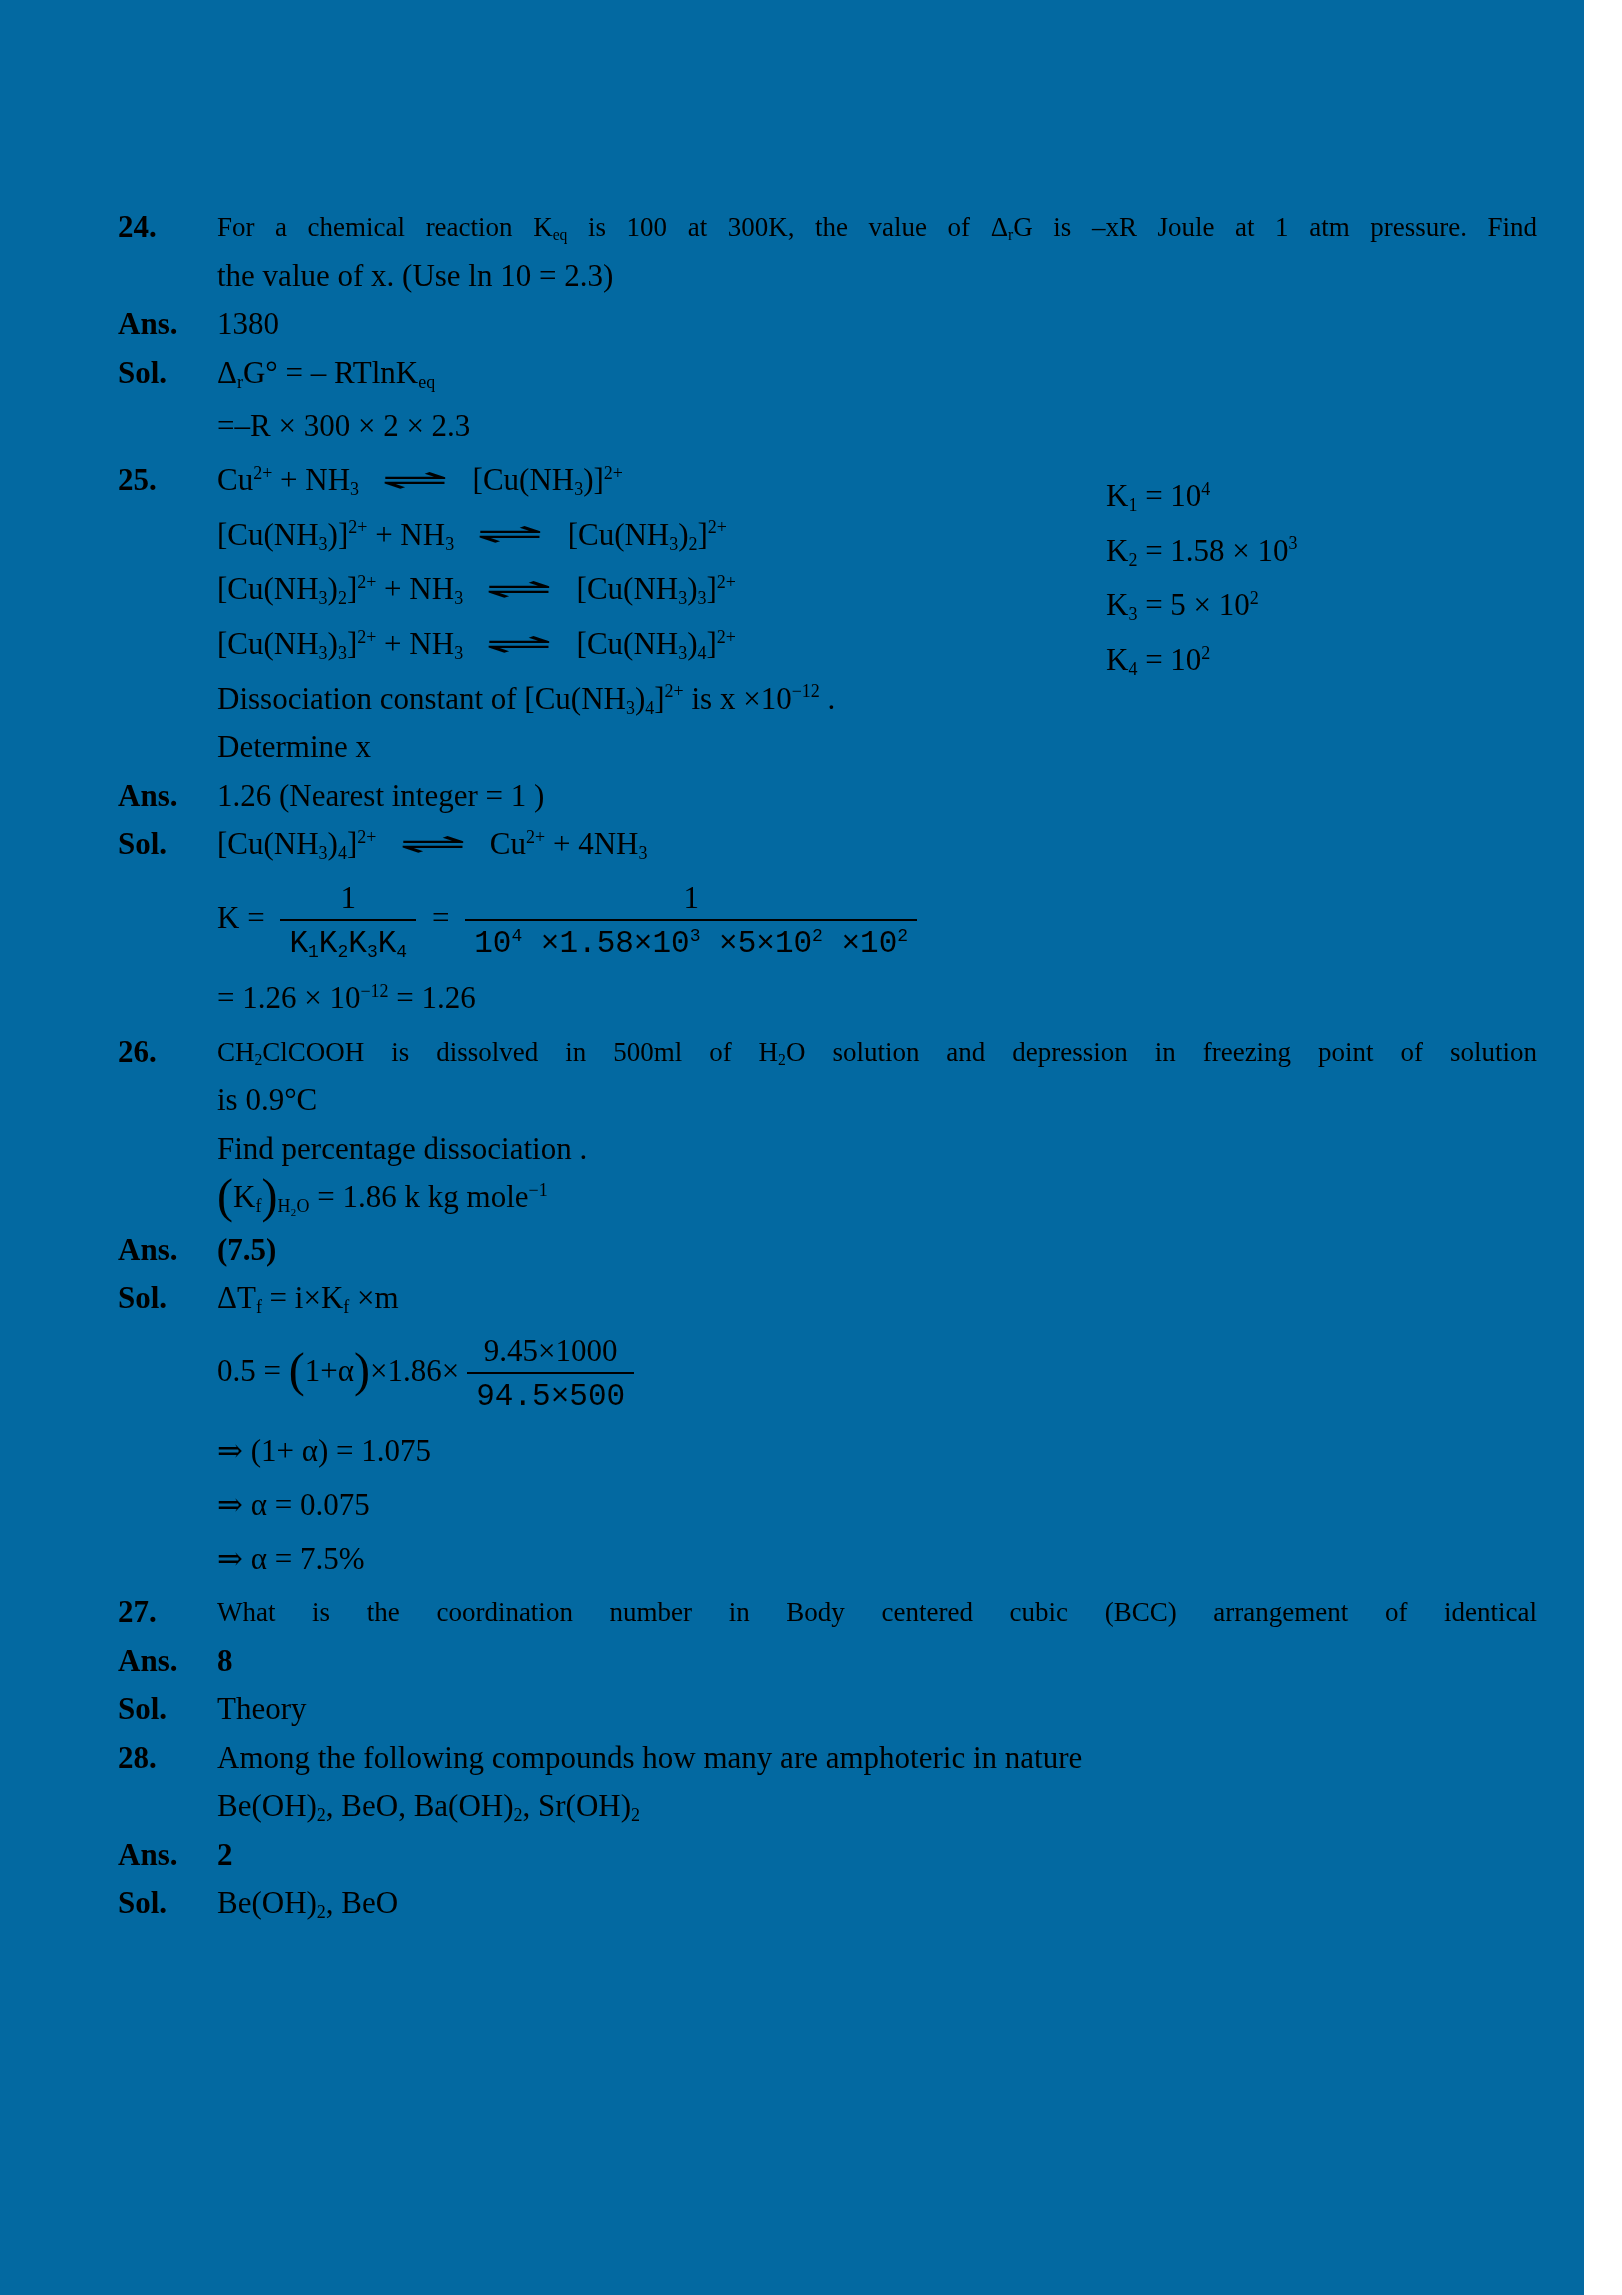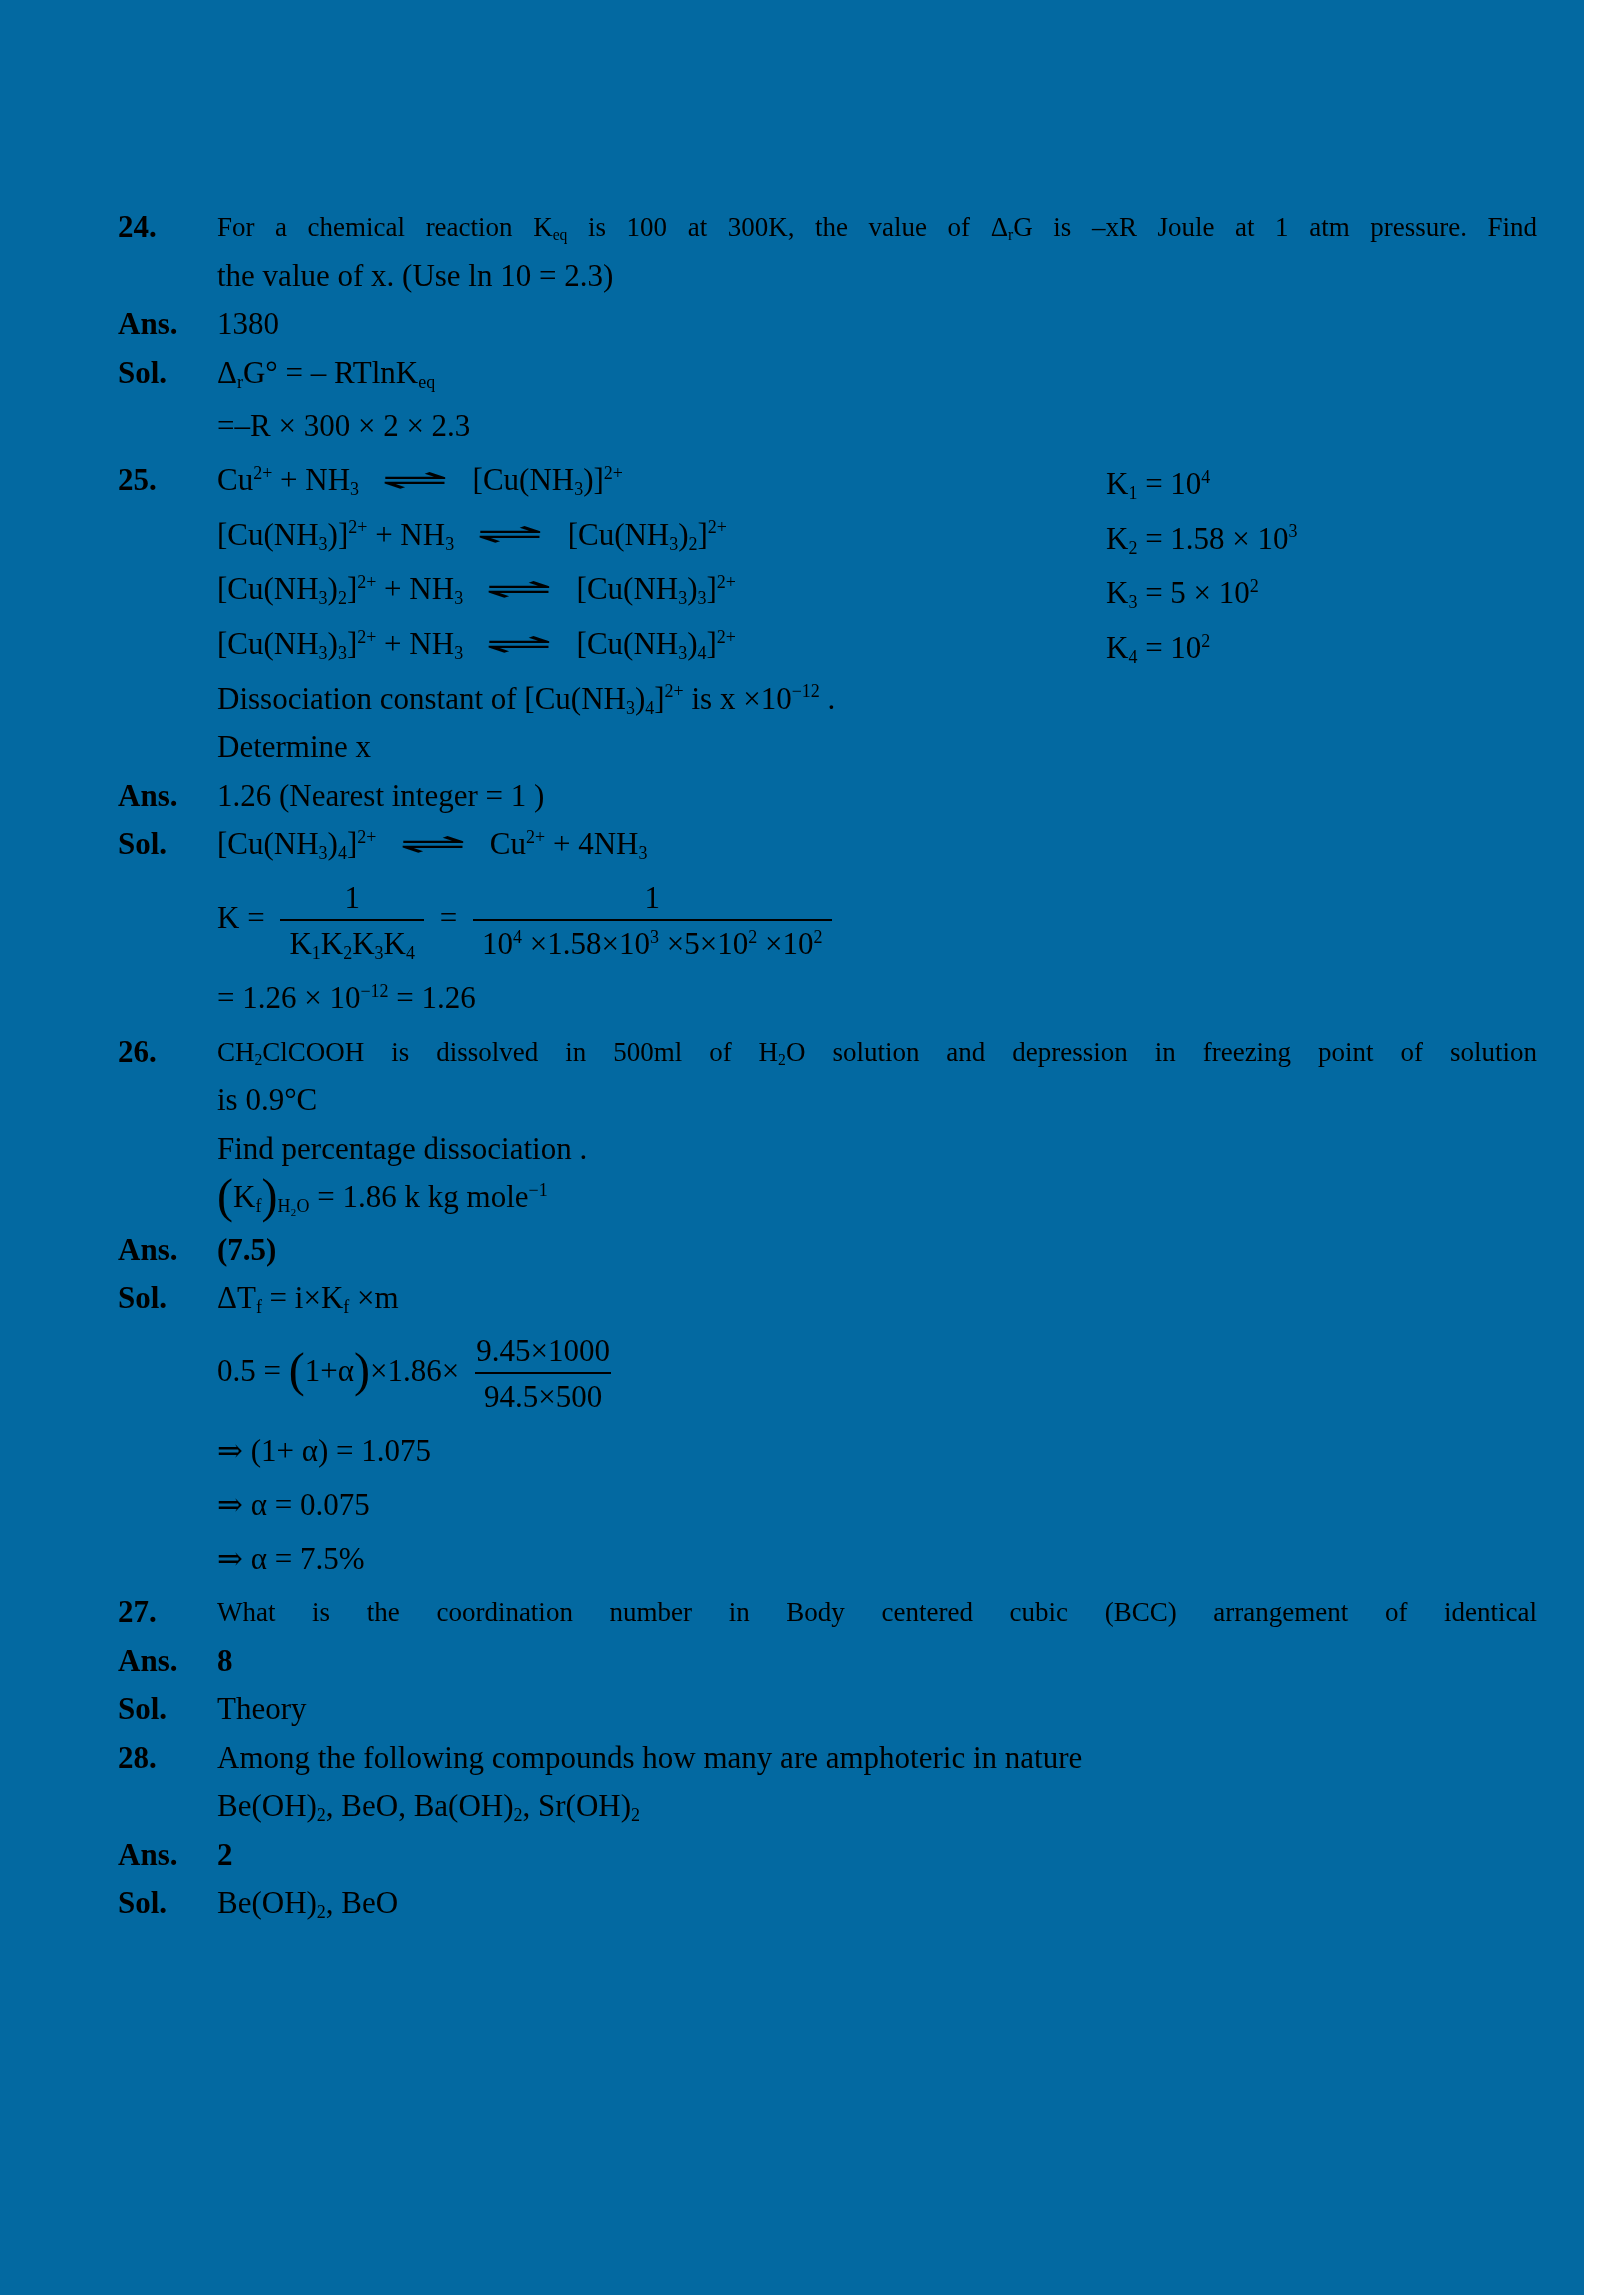--- a/index.html
+++ b/index.html
@@ -34,7 +34,7 @@
   .kfline { margin-bottom: 14.4px; }
   .jfull { text-align: justify; text-align-last: justify; font-size: 27px; }
   .bold { font-weight: bold; }
-  .kval { position: absolute; left: 889px; top: 4px; white-space: nowrap; }
+  .kval { position: absolute; left: 889px; top: 16px; white-space: nowrap; }
   
   .sp { font-size: 58%; line-height: 0; position: relative; top: -0.62em; }
   .sb { font-size: 58%; line-height: 0; position: relative; top: 0.28em; }

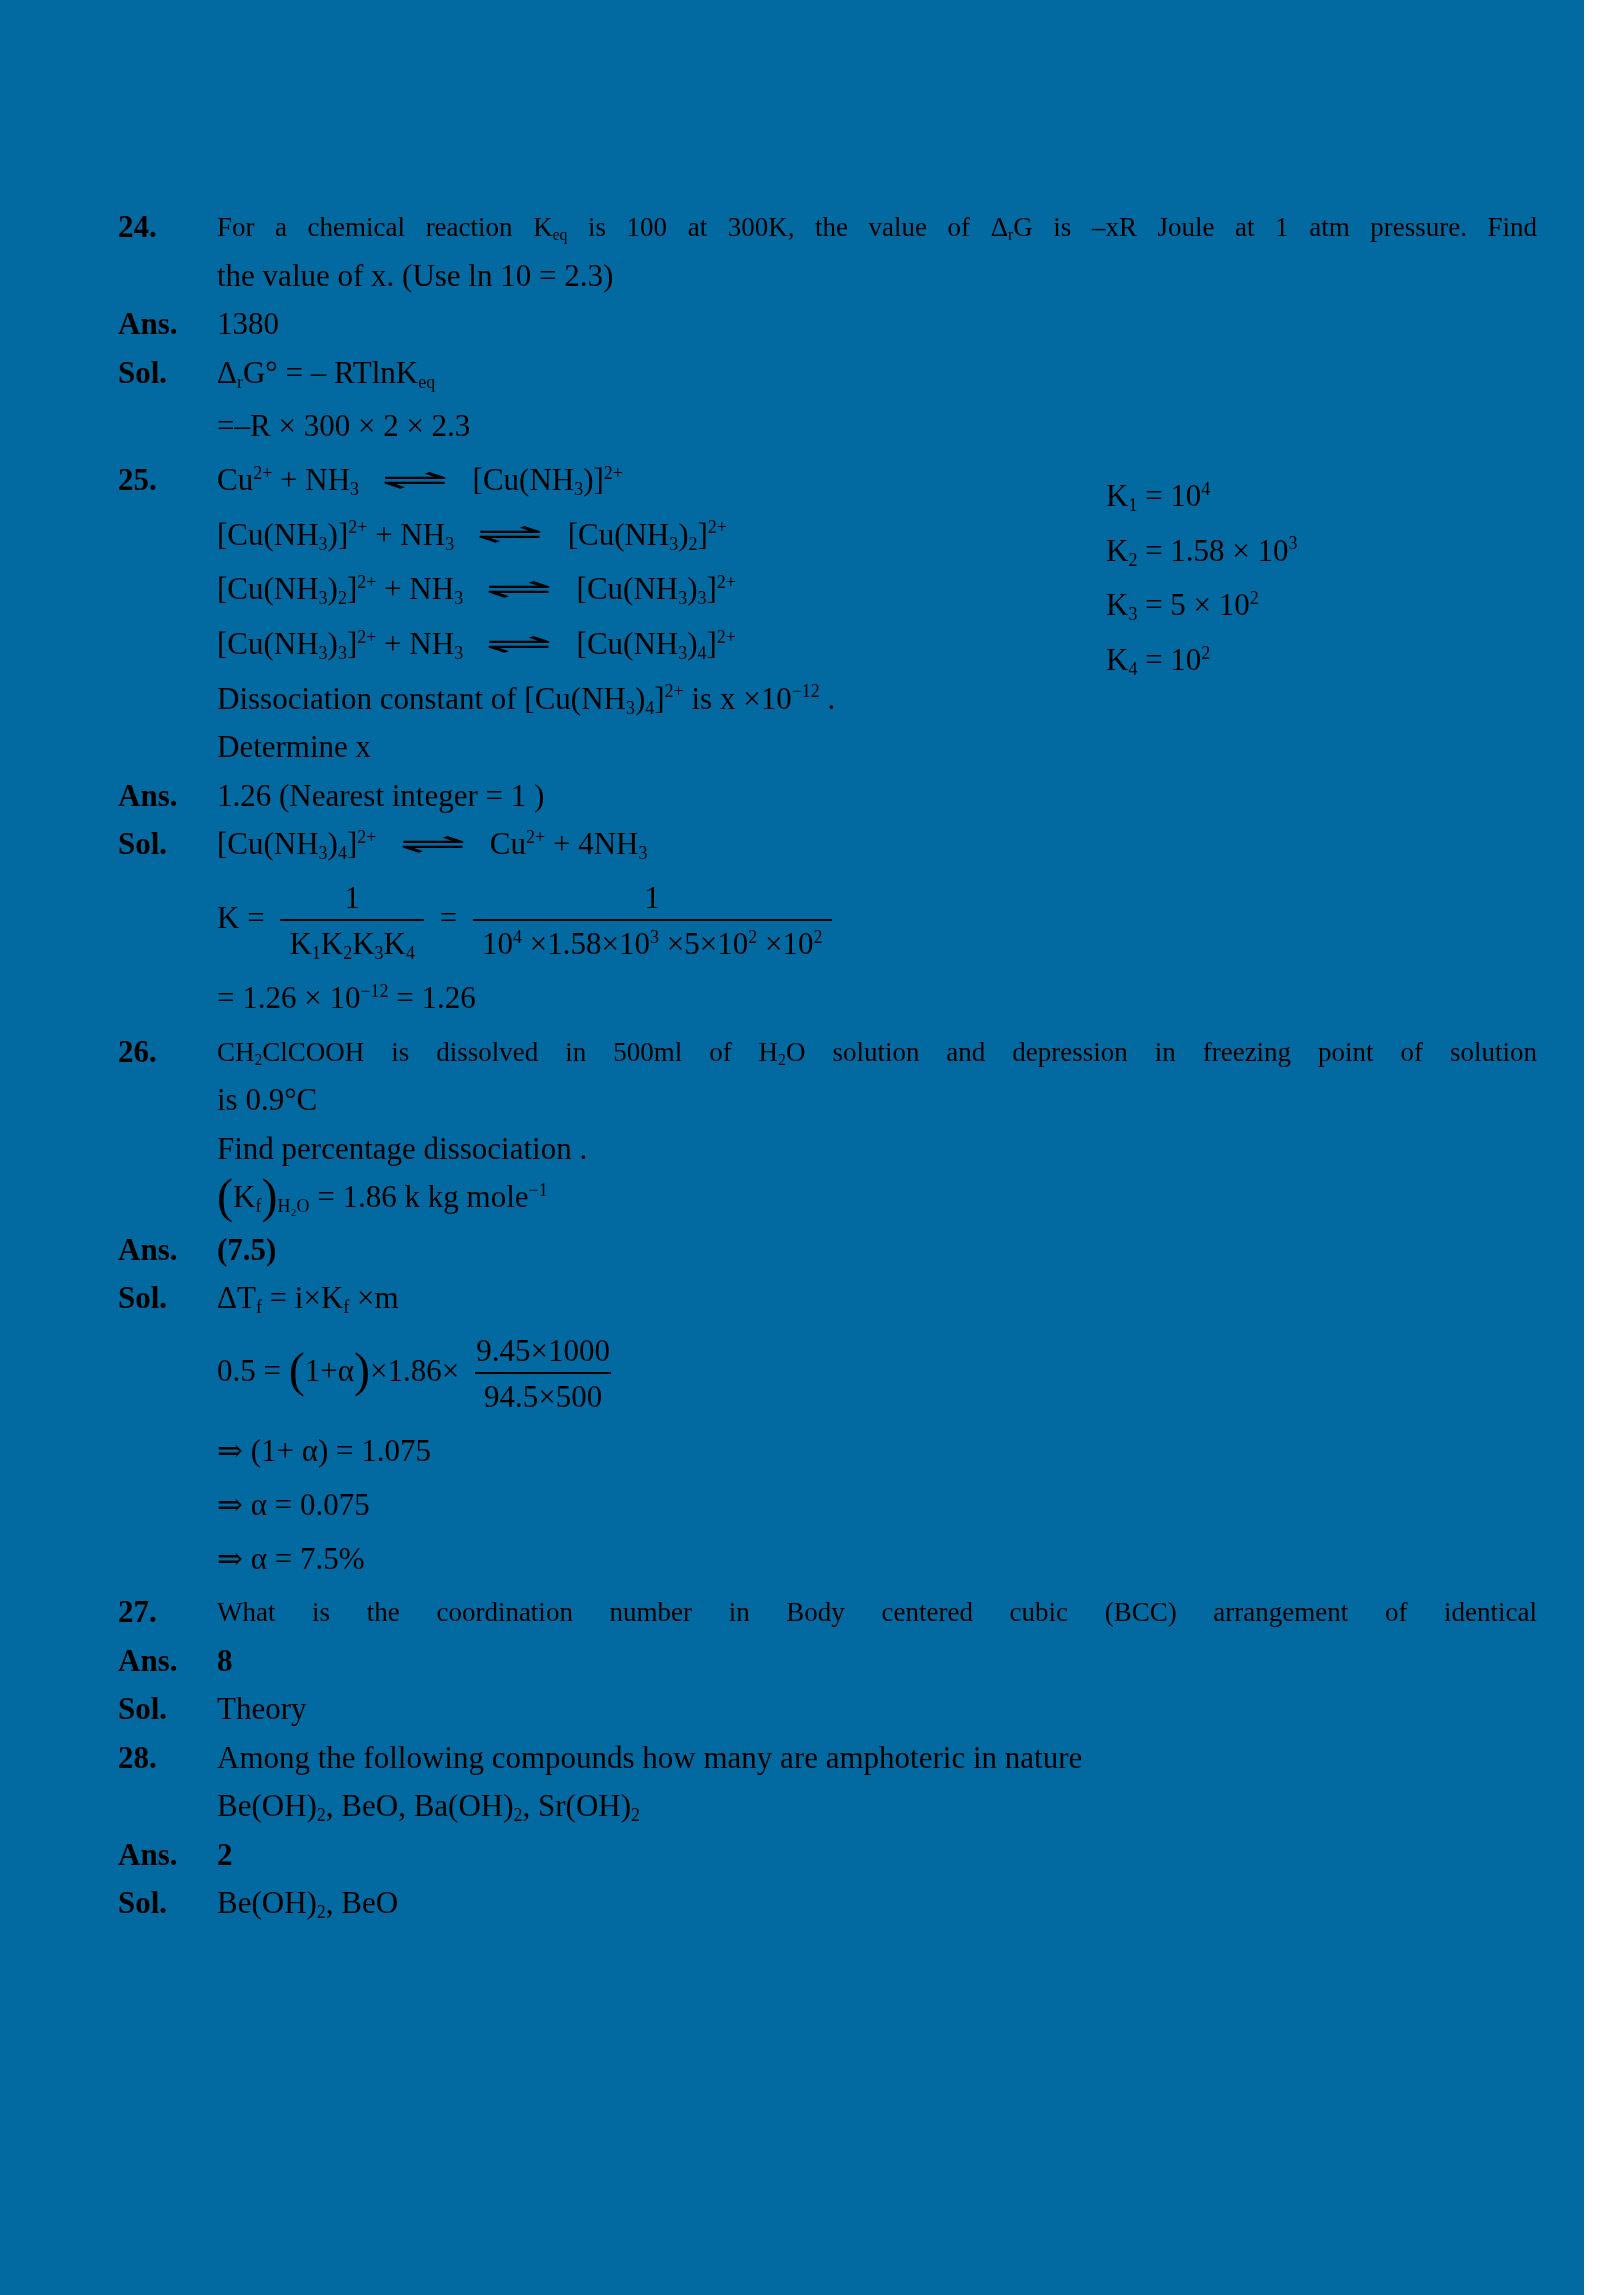--- a/index.html
+++ b/index.html
@@ -64,7 +64,7 @@
     text-align: center;
   }
   .frac .num { line-height: 35px; padding: 0 9.2px 3.9px 9.2px; }
-  .frac .den { line-height: 35px; border-top: 2.6px solid #000; padding: 5.2px 9.2px 0 9.2px; }
+  .frac .den { line-height: 35px; border-top: 2.6px solid #000; padding: 5.2px 9.2px 0 9.2px; font-family: Liberation Mono, monospace; }
   
   .bigp {
     font-size: 155%;

